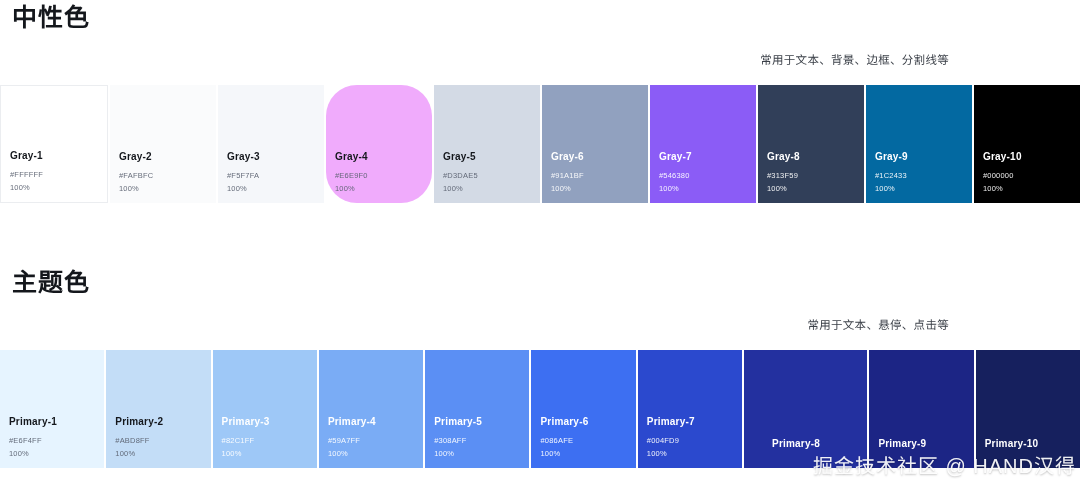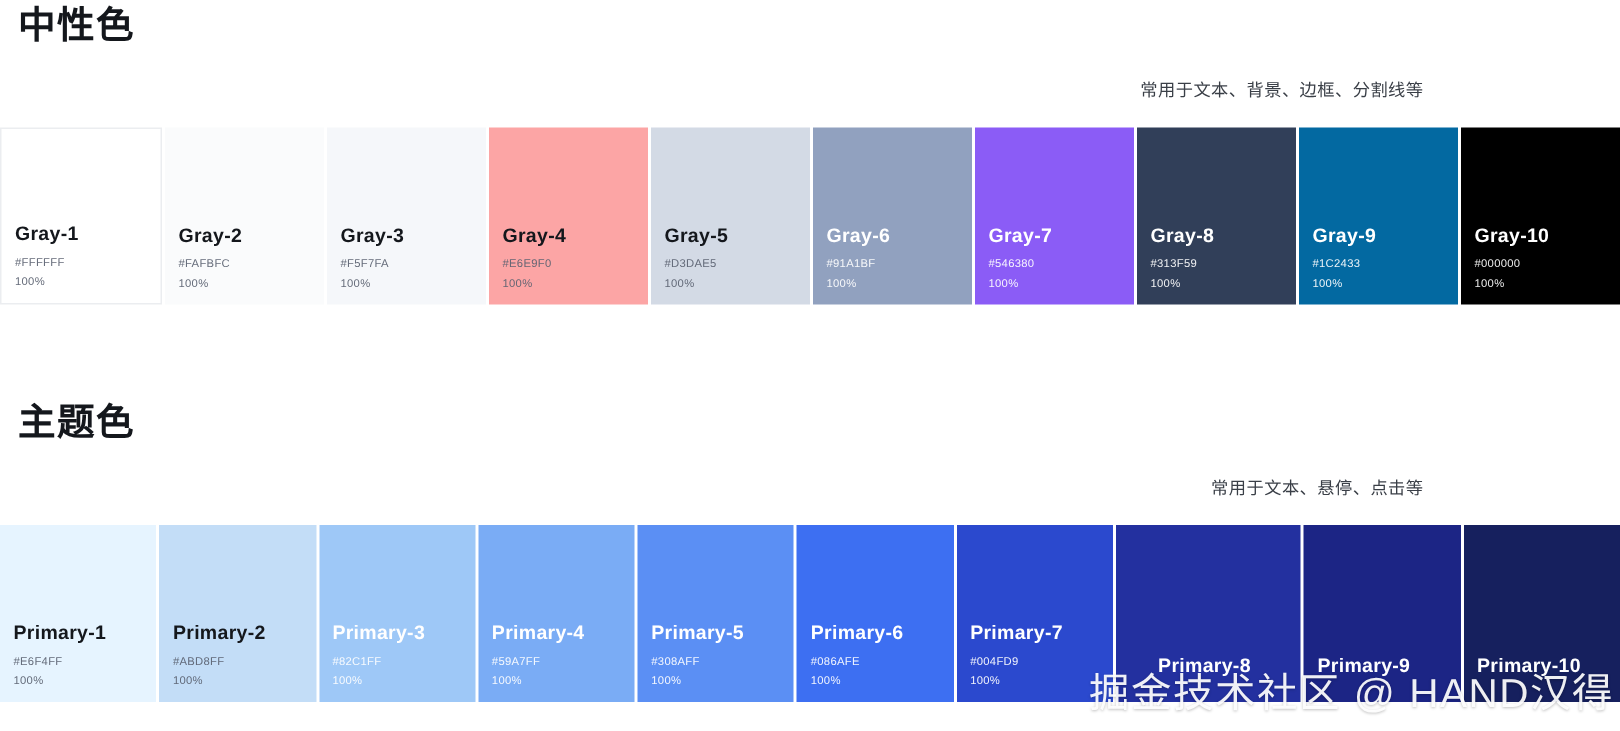--- a/index.html
+++ b/index.html
@@ -73,7 +73,7 @@
   }
 
   .swatch-name {
-    font-size: 13px;
+    font-size: 10px;
     font-weight: 700;
     line-height: 14px;
     letter-spacing: 0.2px;

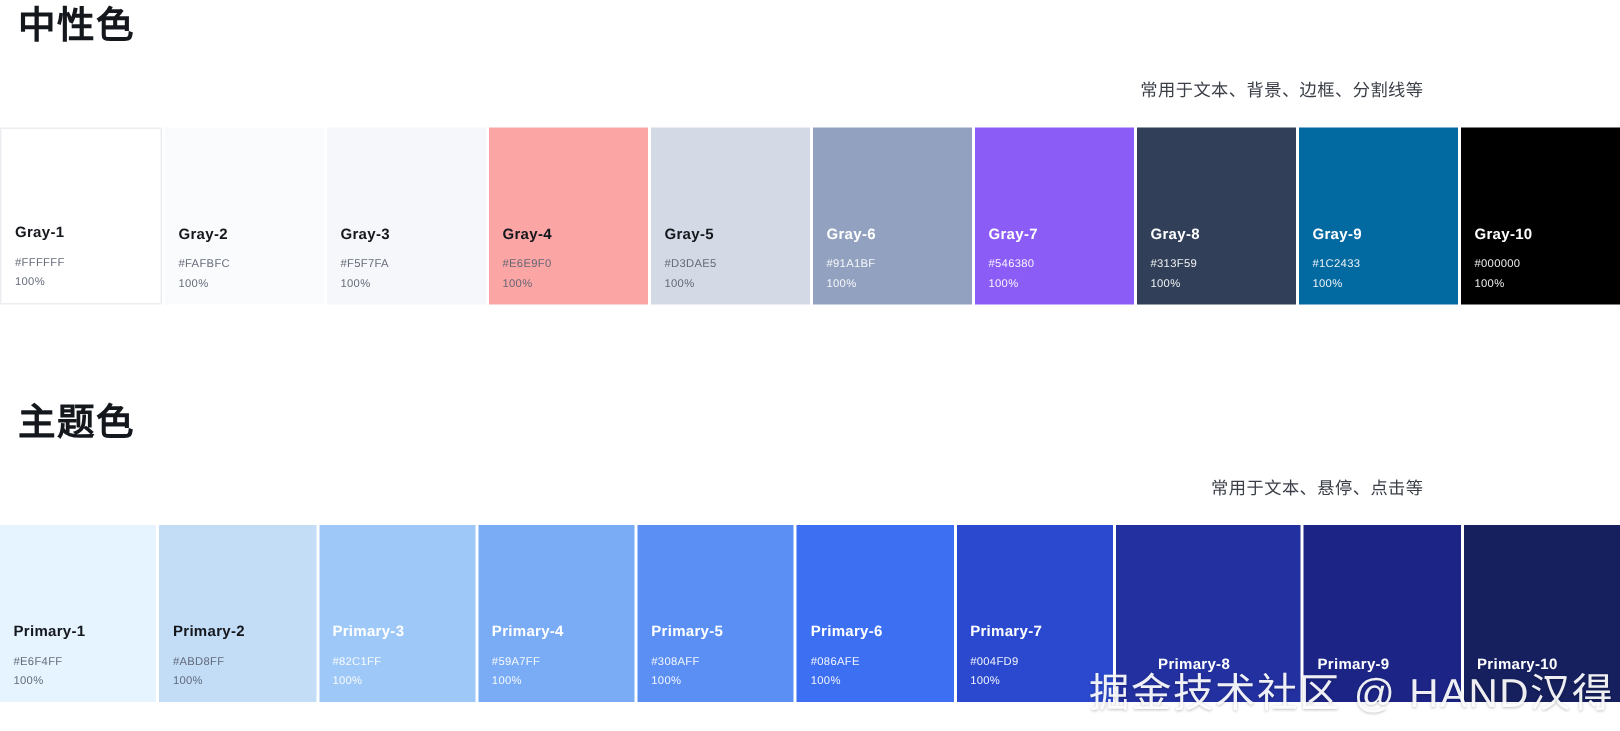--- a/index.html
+++ b/index.html
@@ -146,7 +146,7 @@
           <div class="swatch-hex">#F5F7FA</div>
           <div class="swatch-opacity">100%</div>
         </div>
-        <div class="swatch dark-text" style="background: #fca5a5;">
+        <div class="swatch dark-text" style="background: #f0abfc; border-radius: 31px;">
           <div class="swatch-name">Gray-4</div>
           <div class="swatch-hex">#E6E9F0</div>
           <div class="swatch-opacity">100%</div>

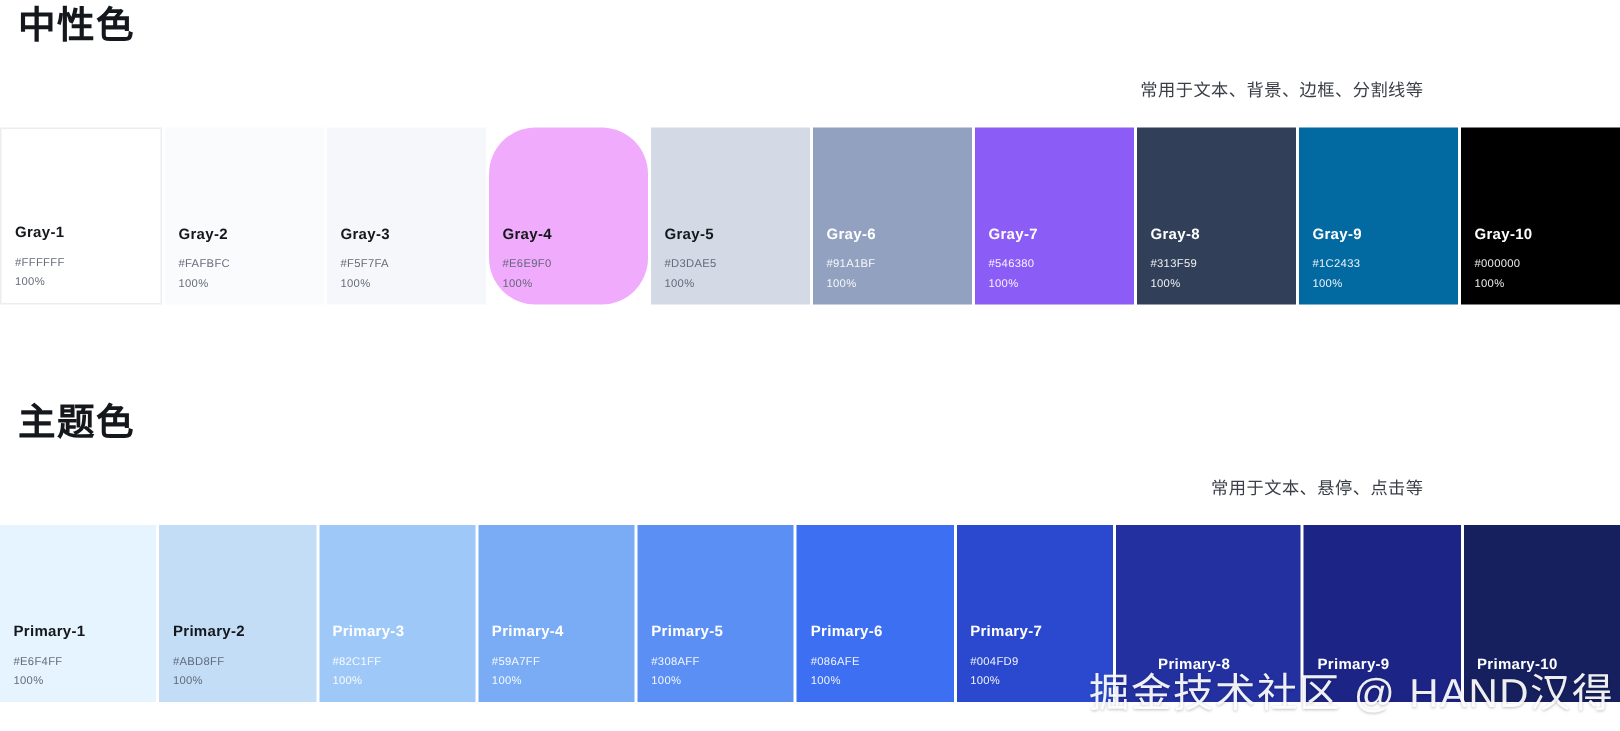--- a/index.html
+++ b/index.html
@@ -113,7 +113,7 @@
     position: absolute;
     right: 4px;
     bottom: 8px;
-    font-size: 27px;
+    font-size: 20px;
     font-weight: 400;
     color: rgba(255,255,255,0.93);
     letter-spacing: 1px;

